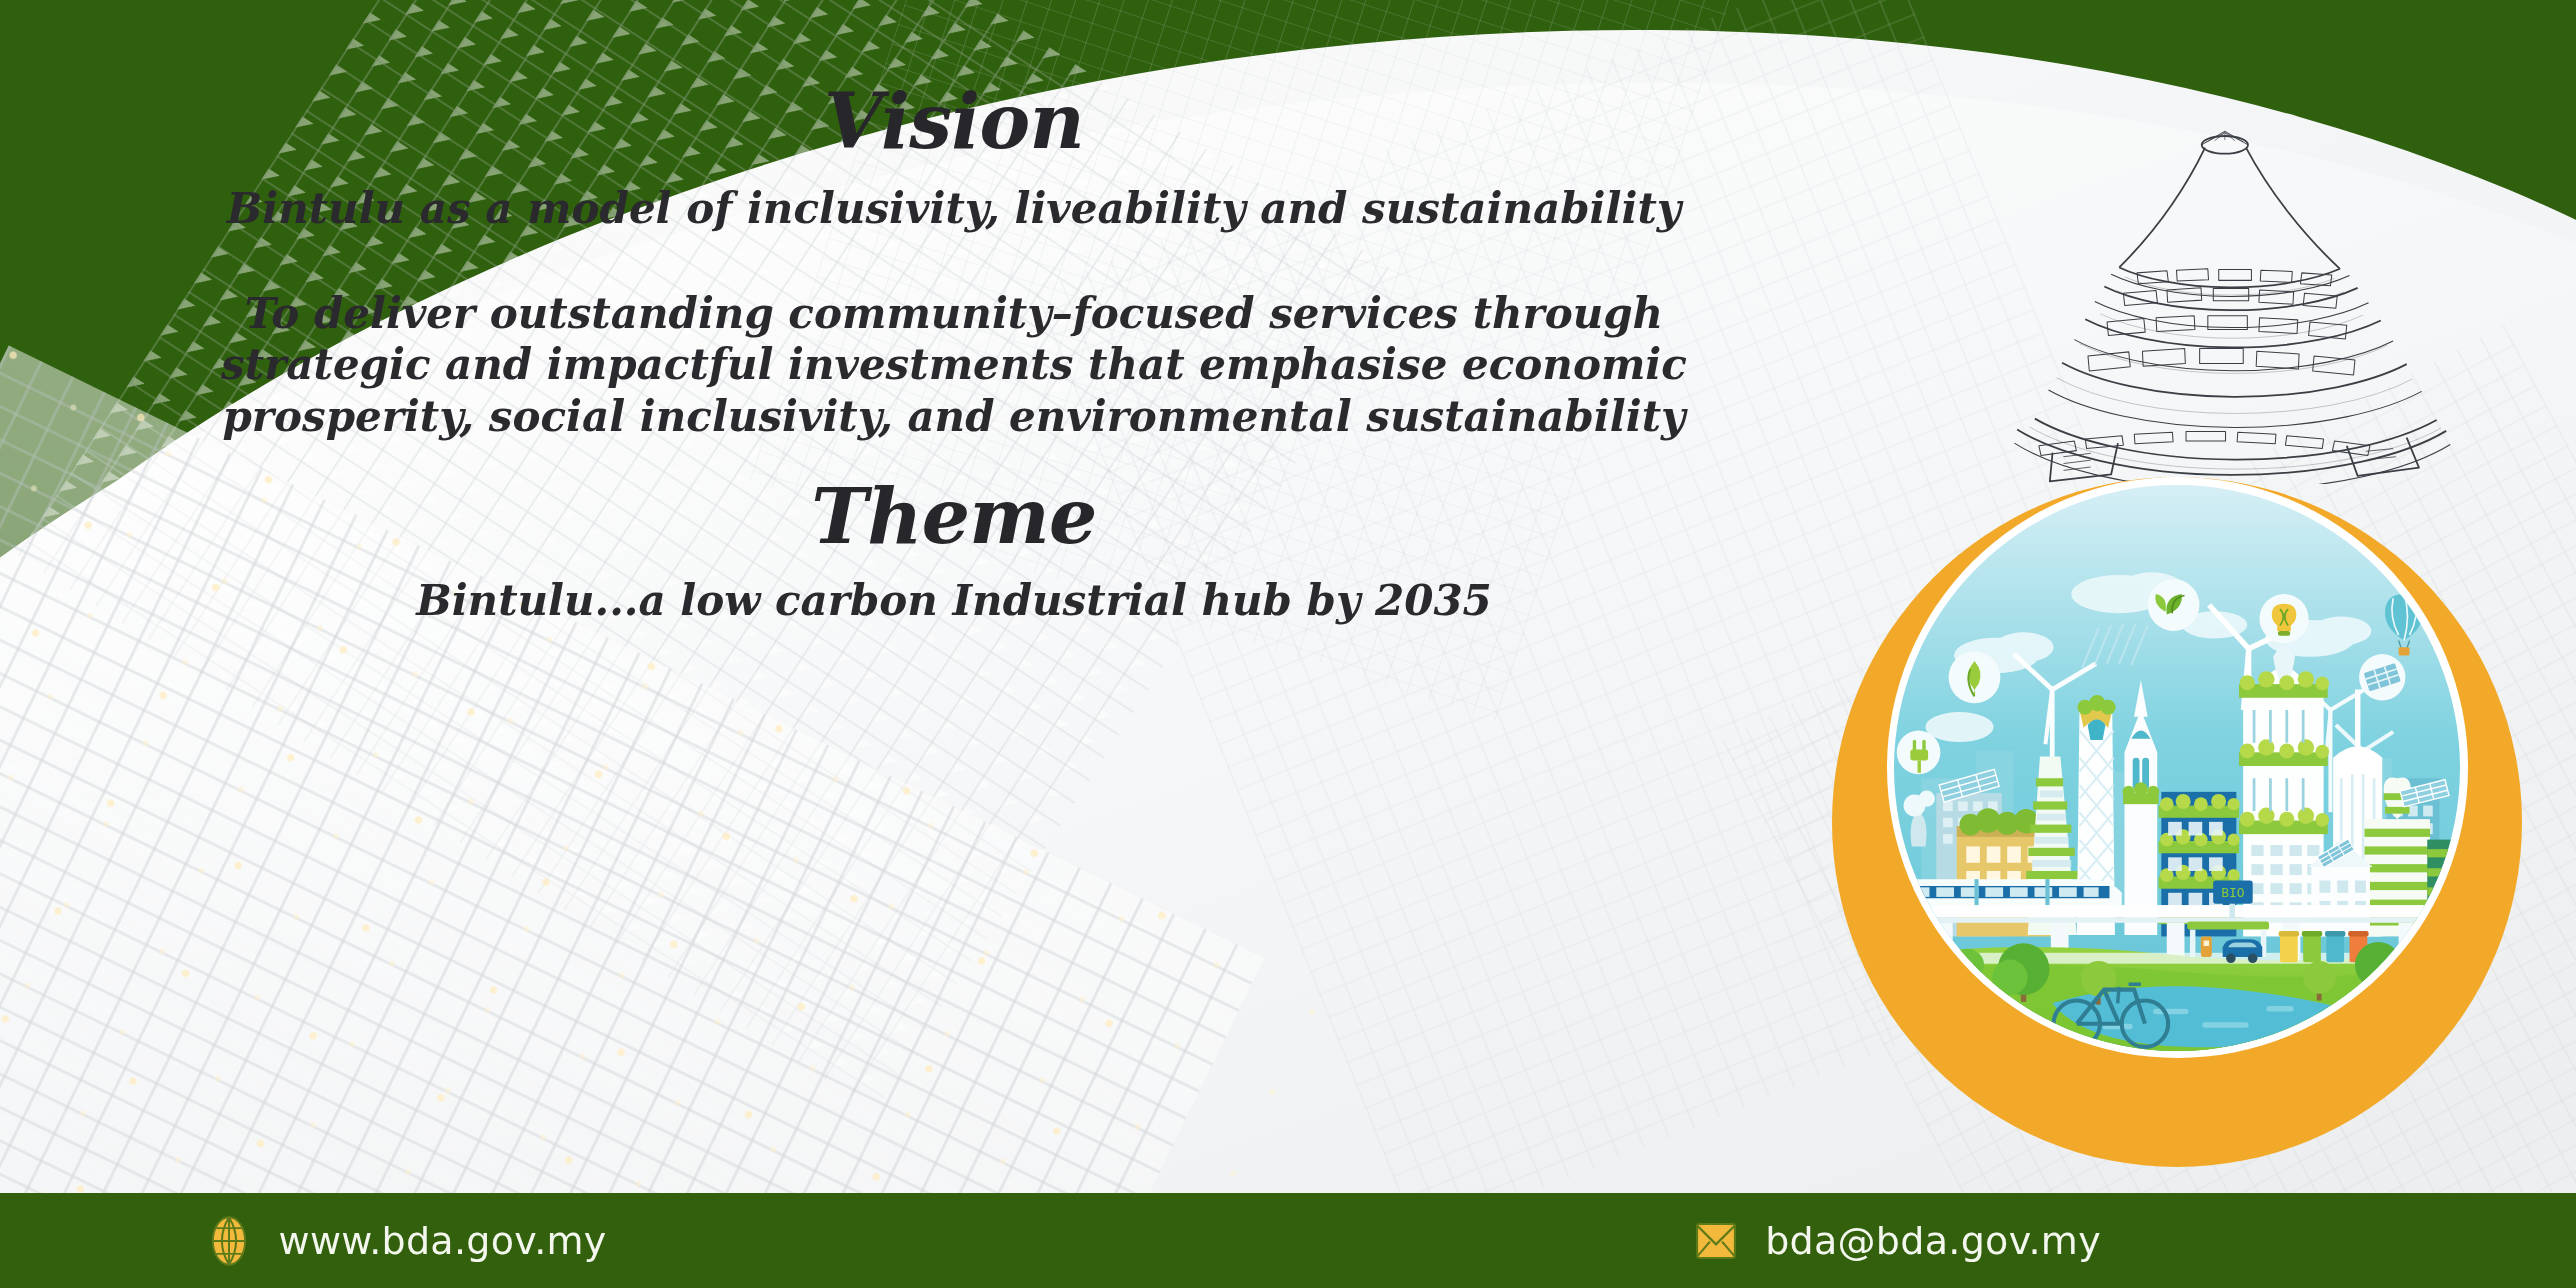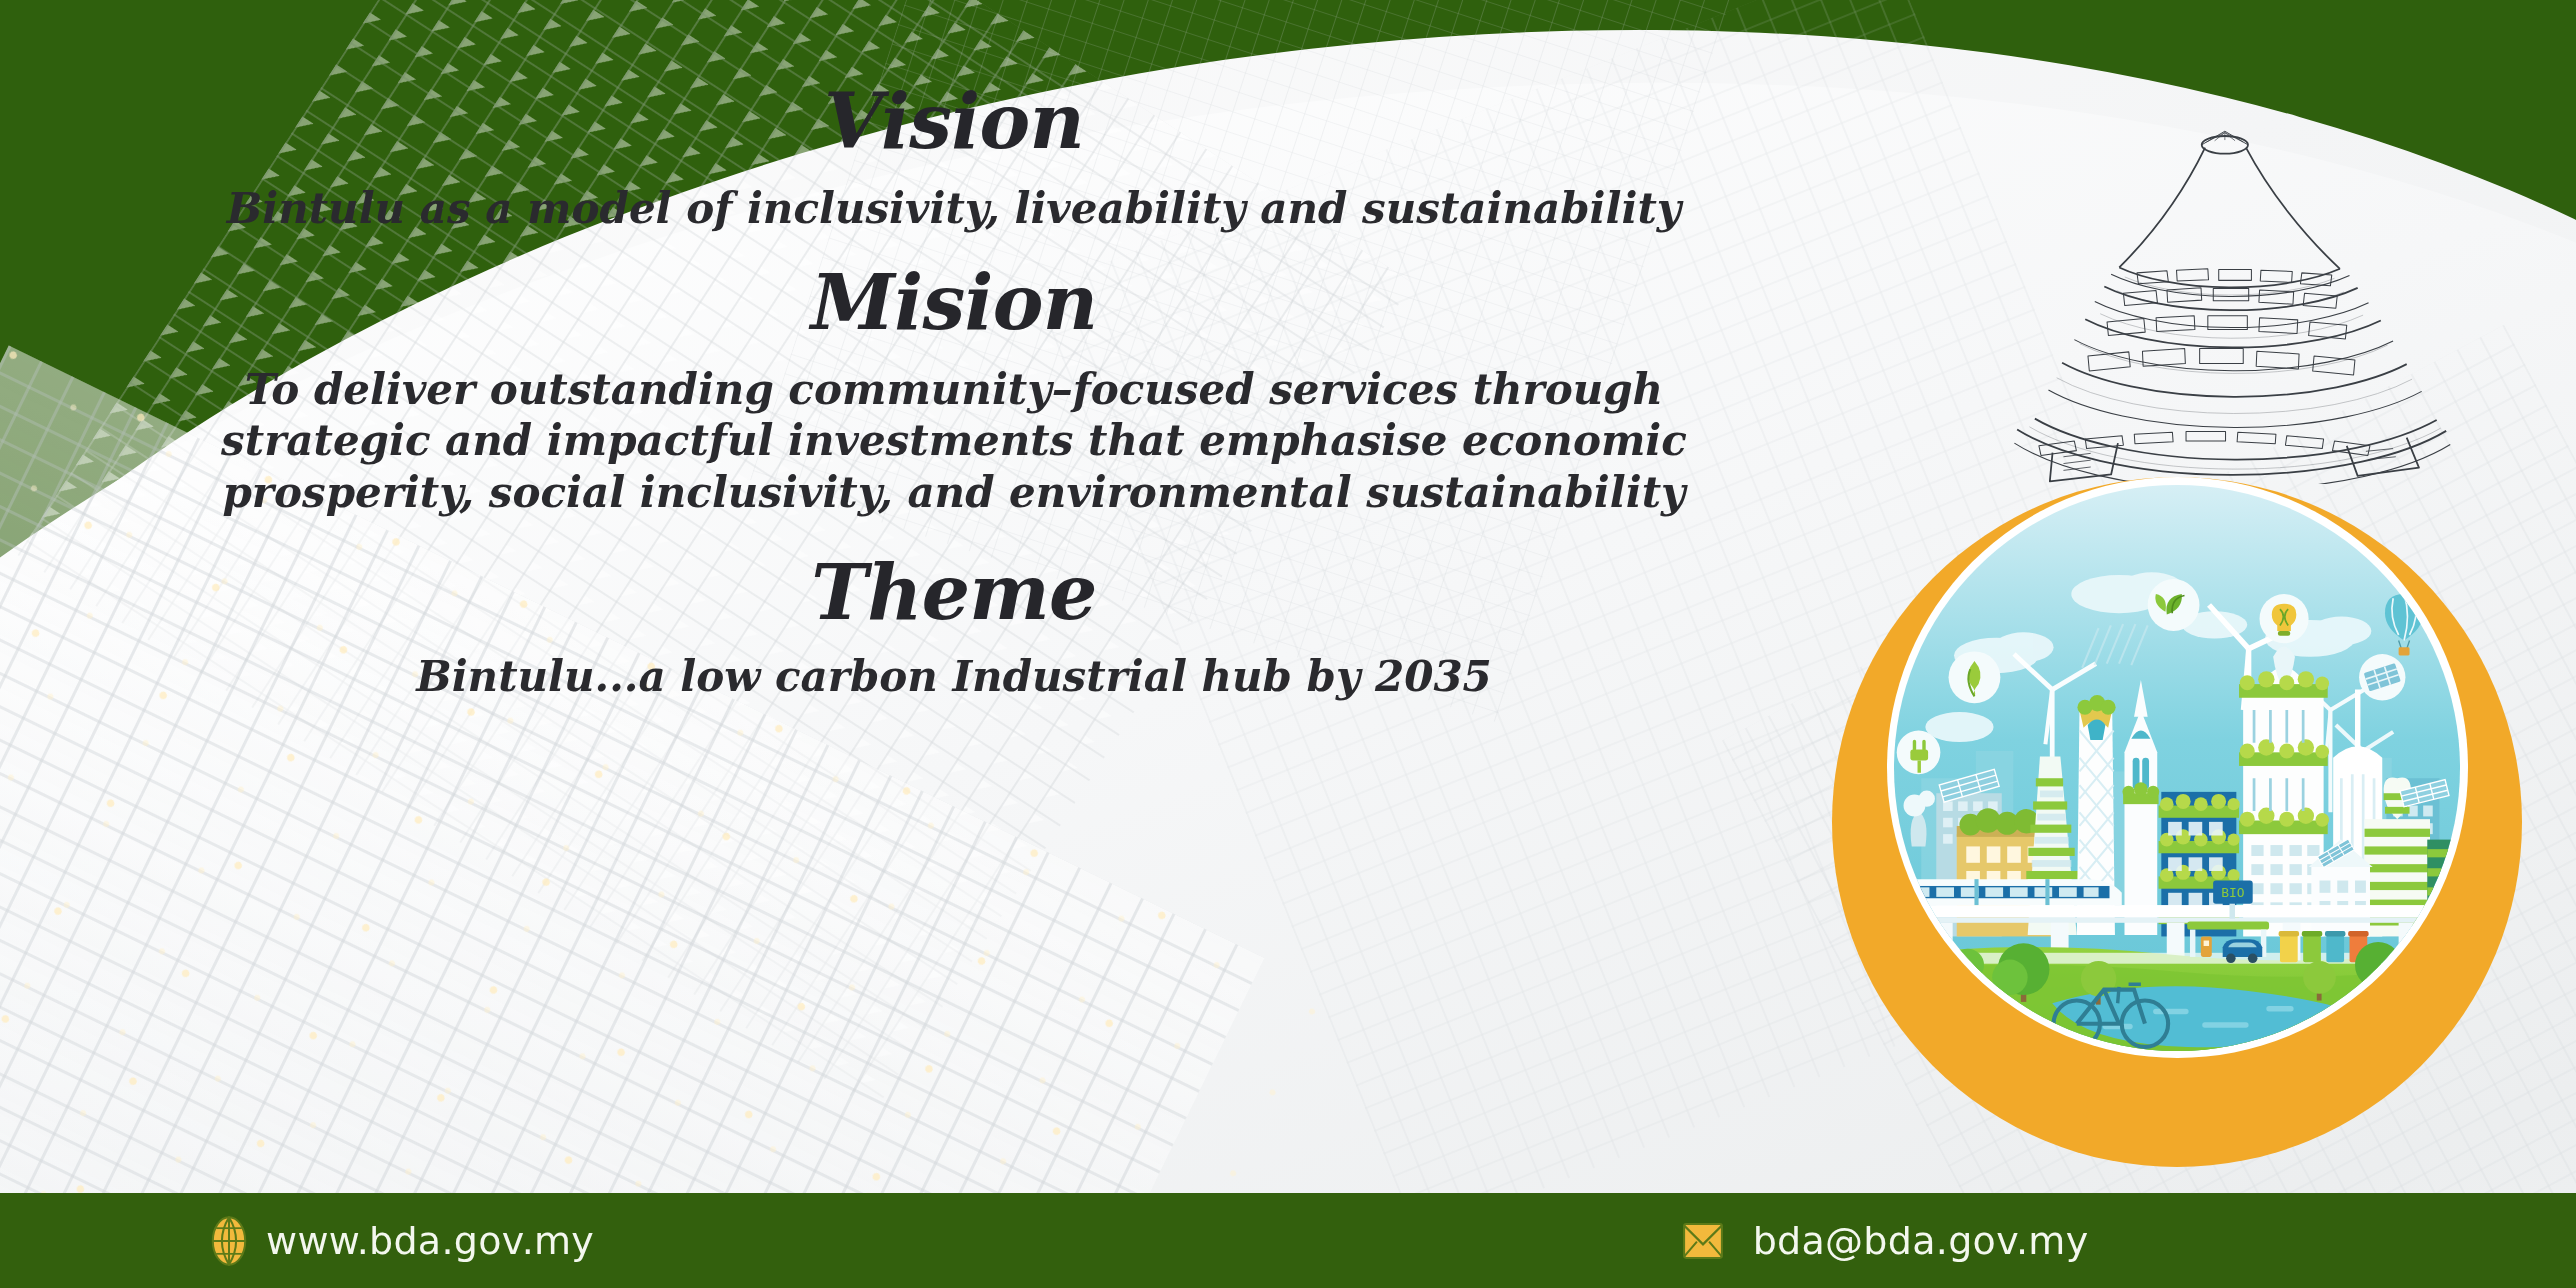--- a/index.html
+++ b/index.html
@@ -757,7 +757,6 @@
 
     <div class="gap-v2"></div>
 
-    <h1 class="heading">Mision</h1>
     <div class="gap-m1"></div>
     <p class="body-line">To deliver outstanding community–focused services through</p>
     <p class="body-line">strategic and impactful investments that emphasise economic</p>

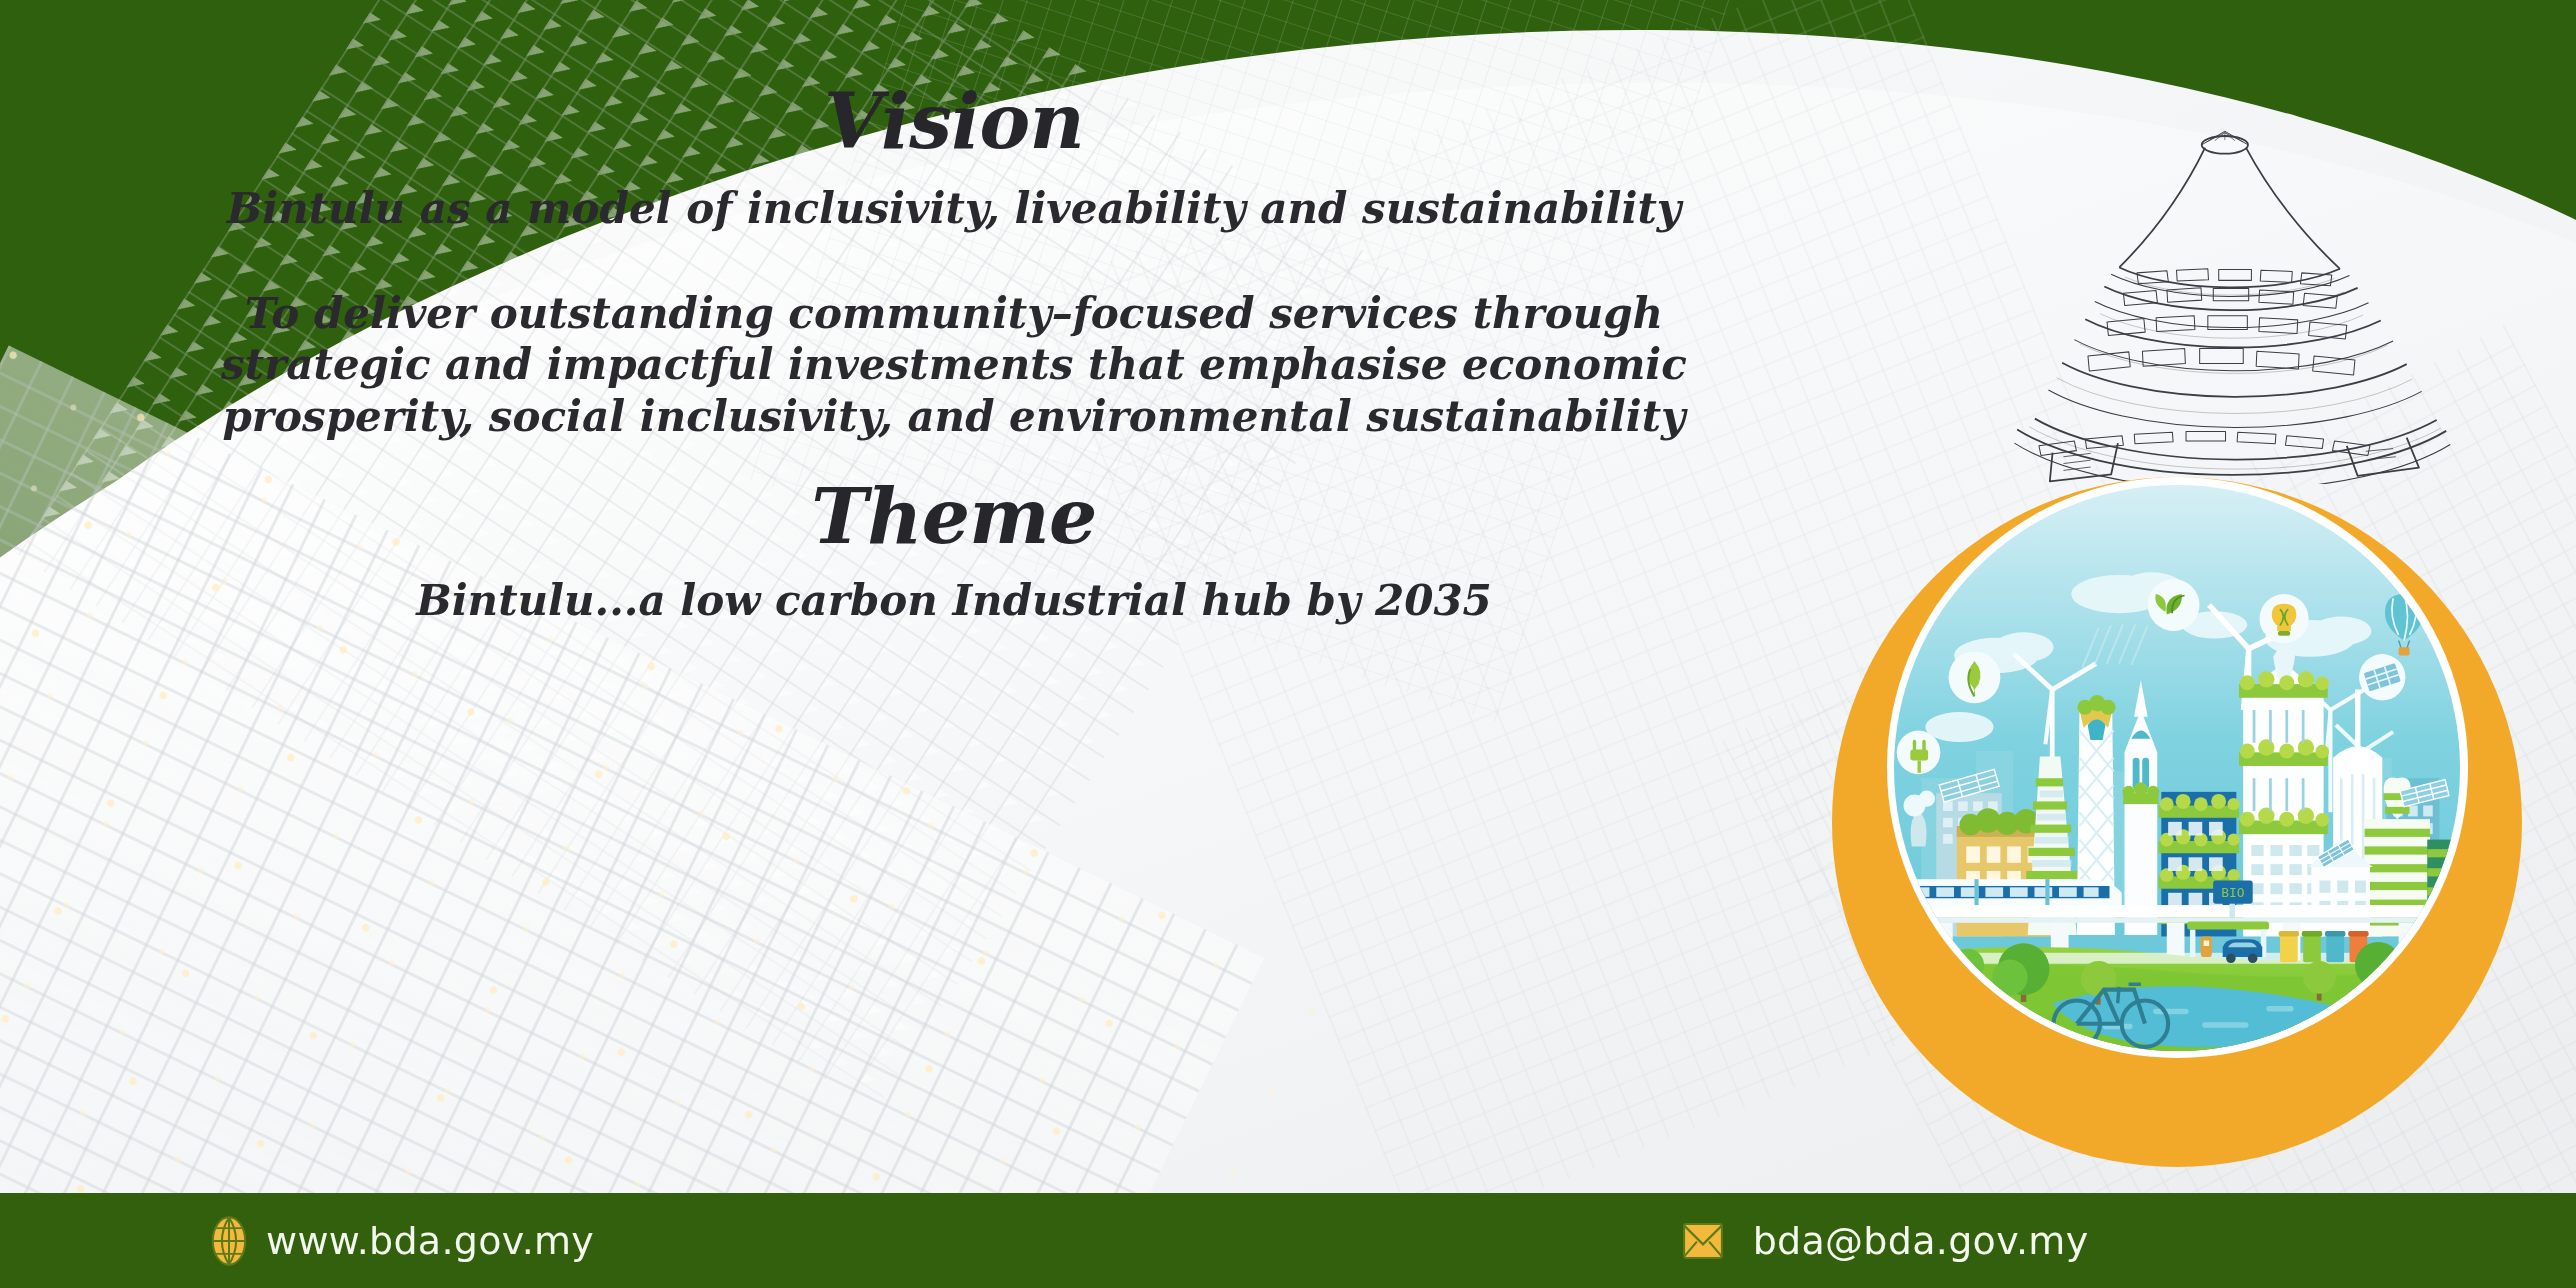--- a/index.html
+++ b/index.html
@@ -170,7 +170,7 @@
   .footer-item{
     display:flex;align-items:center;gap:24.5px;
   }
-  .footer-item.web{margin-left:204px;gap:12px;}
+  .footer-item.web{margin-left:204px;}
   .footer-item.mail{margin-left:1084px;}
   .footer-text{
     color:#F3F7EE;font-family:"DejaVu Sans",sans-serif;

